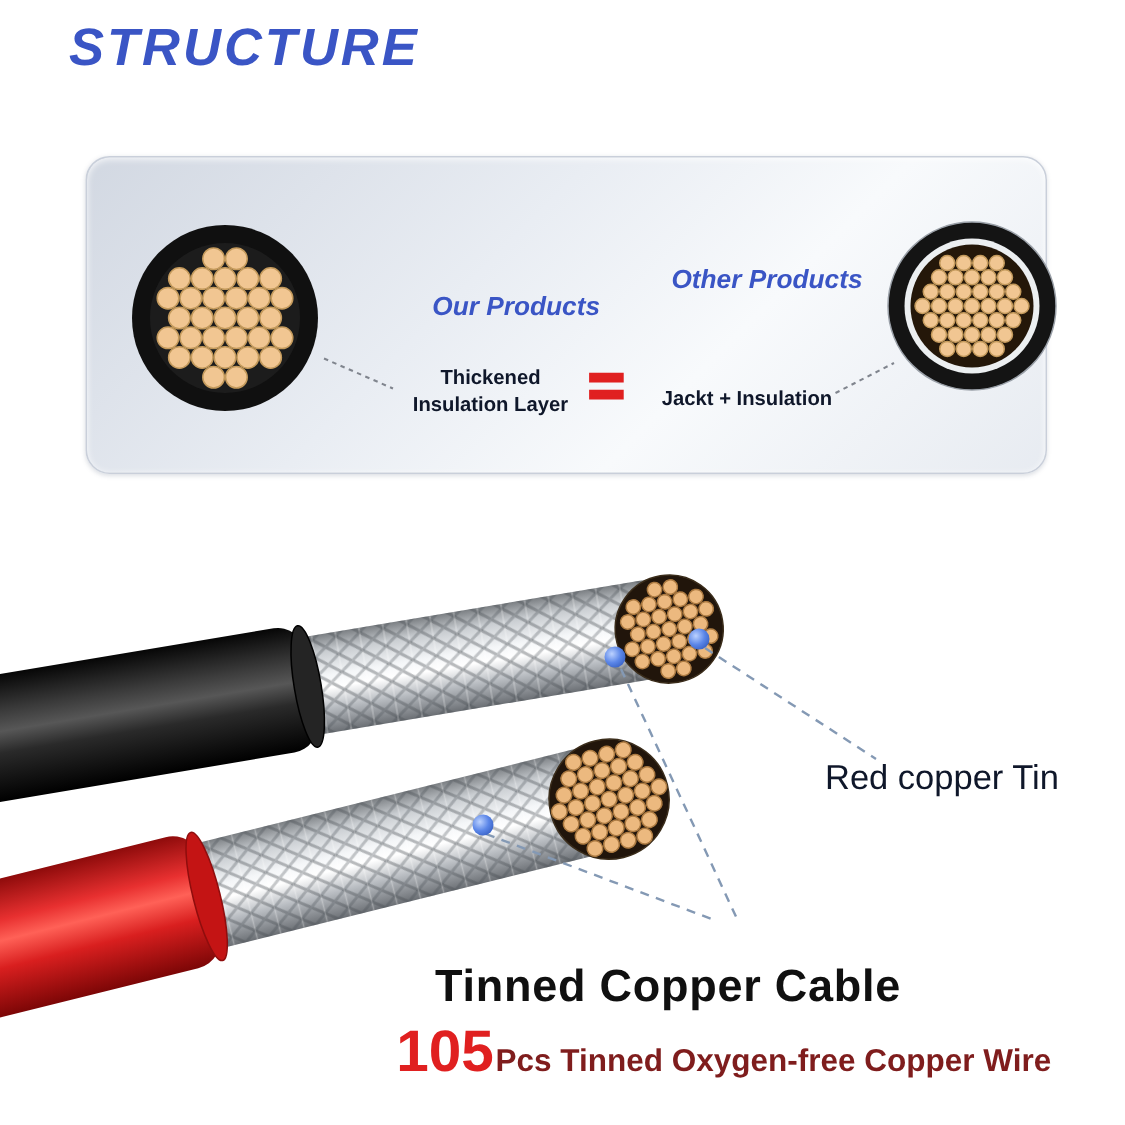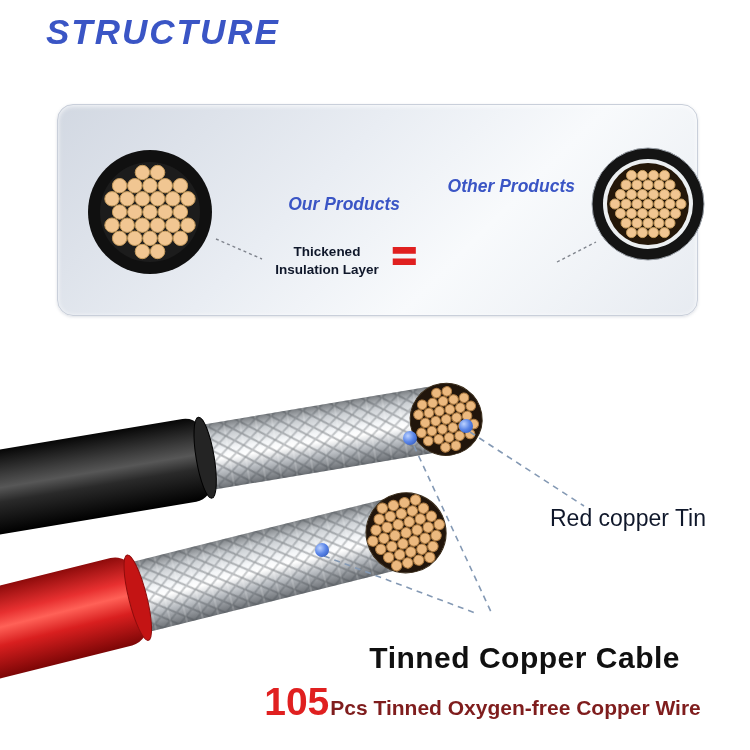--- a/index.html
+++ b/index.html
@@ -162,6 +162,7 @@
   <div id="thickened-label" class="small-label">Thickened
 Insulation Layer</div>
   <div class="equals">=</div>
+  <div id="jacket-label" class="small-label">Jackt + Insulation</div>
 
   <svg class="overlay" width="750" height="750" viewBox="0 0 750 750">
     <defs>

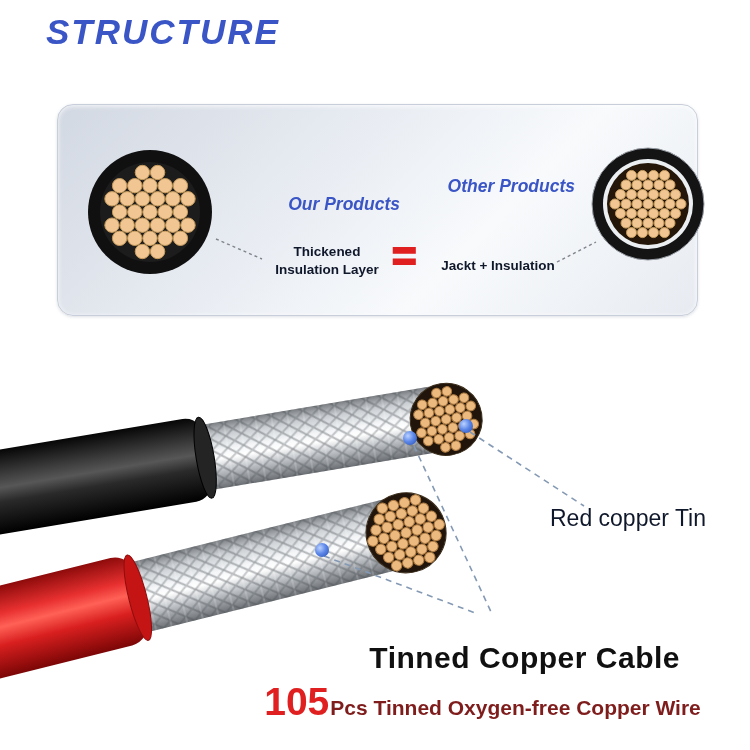--- a/index.html
+++ b/index.html
@@ -55,7 +55,7 @@
 
   .cable-title{
     position:absolute;left:290px;top:641px;width:390px;z-index:4;
-    text-align:right;font-size:30px;font-weight:800;color:#101010;letter-spacing:.5px;
+    text-align:left;font-size:30px;font-weight:800;color:#101010;letter-spacing:.5px;
   }
 
   .wire-line{

